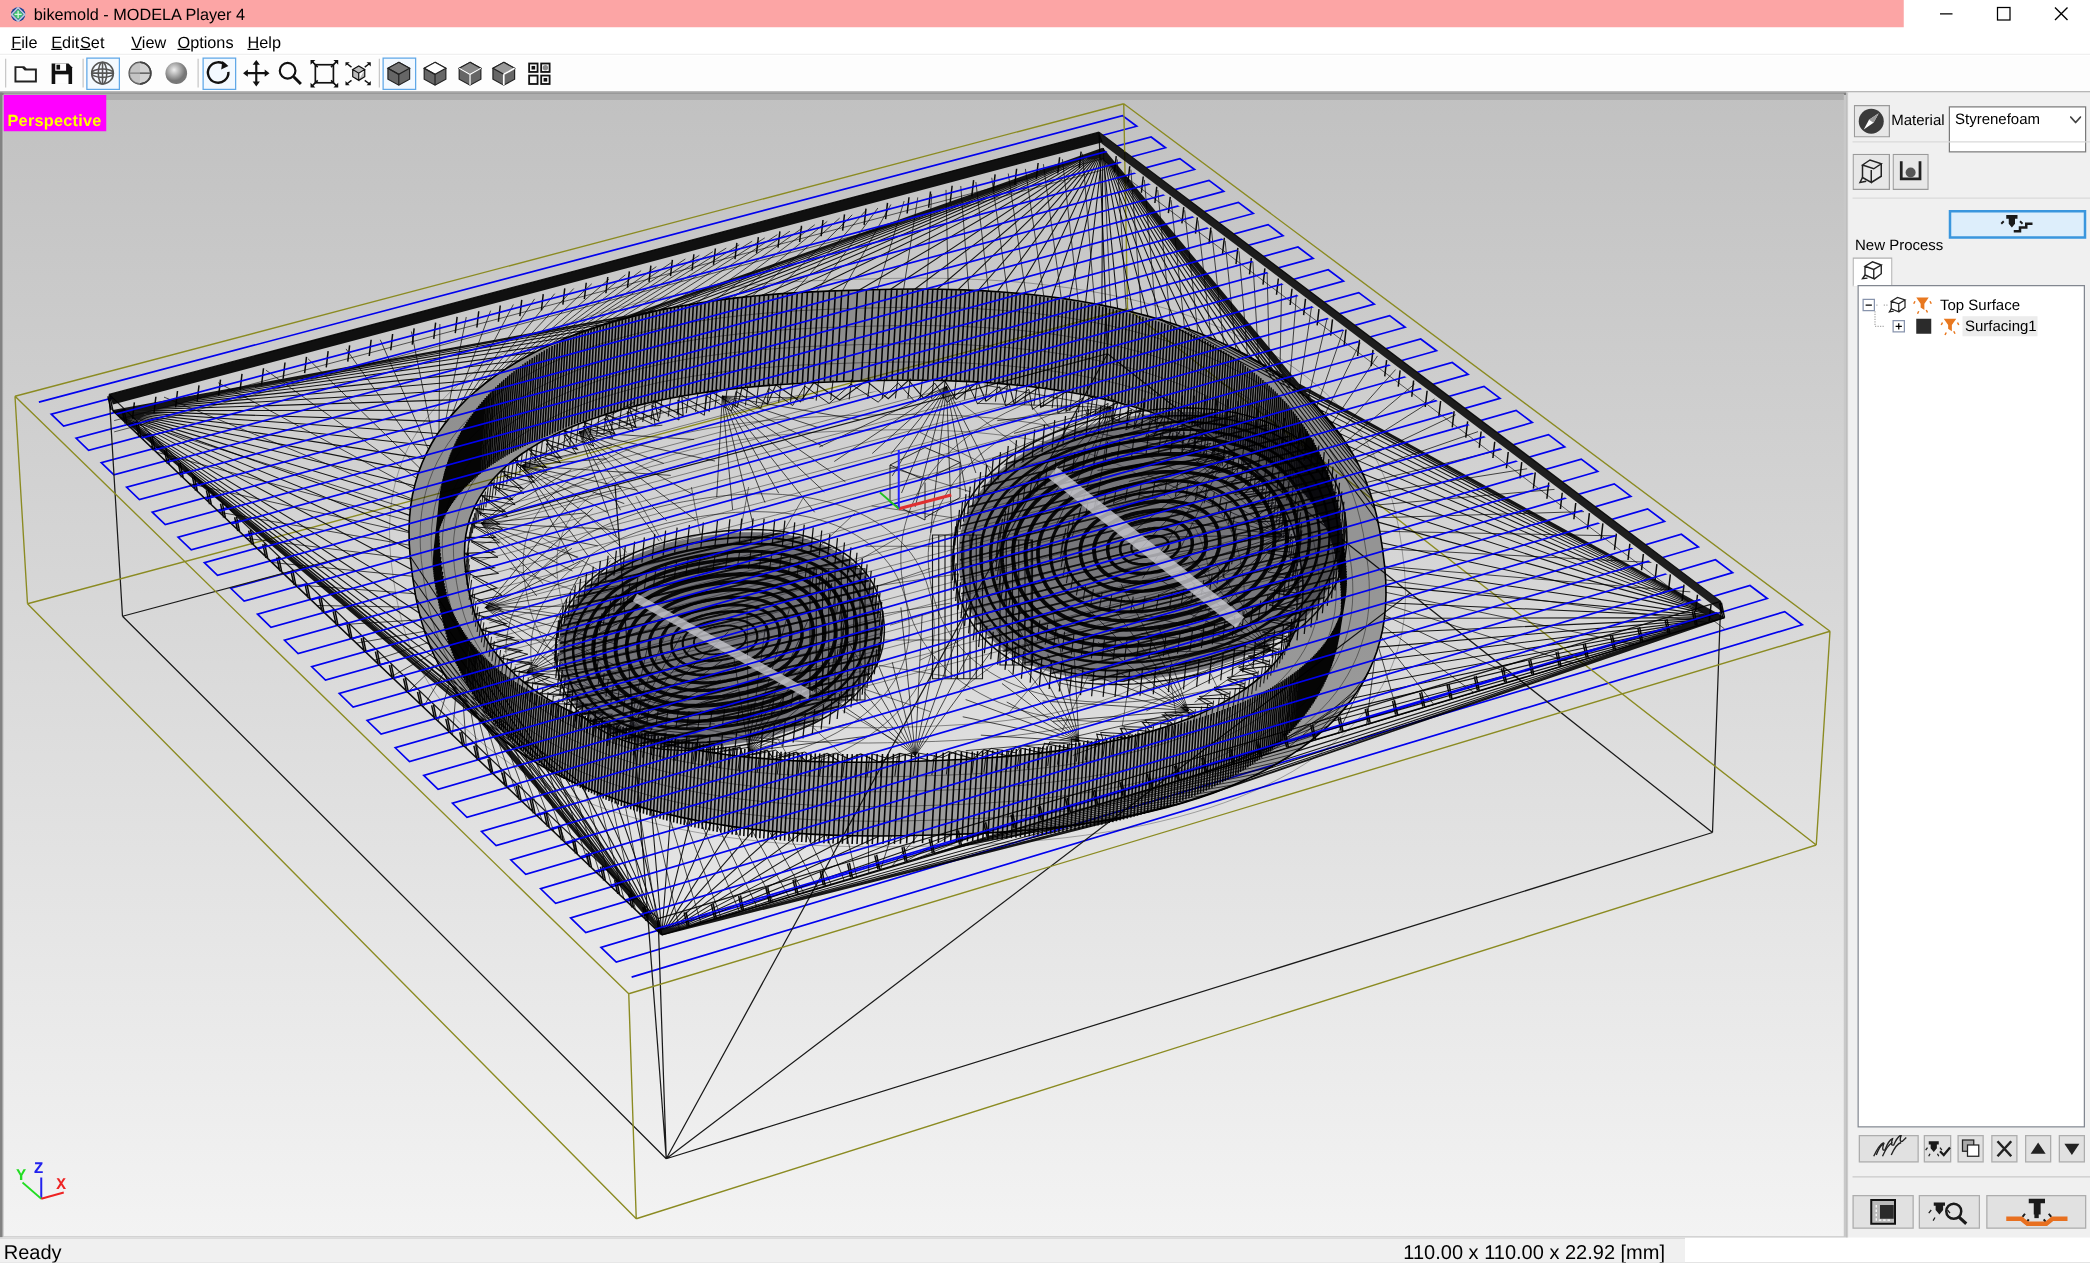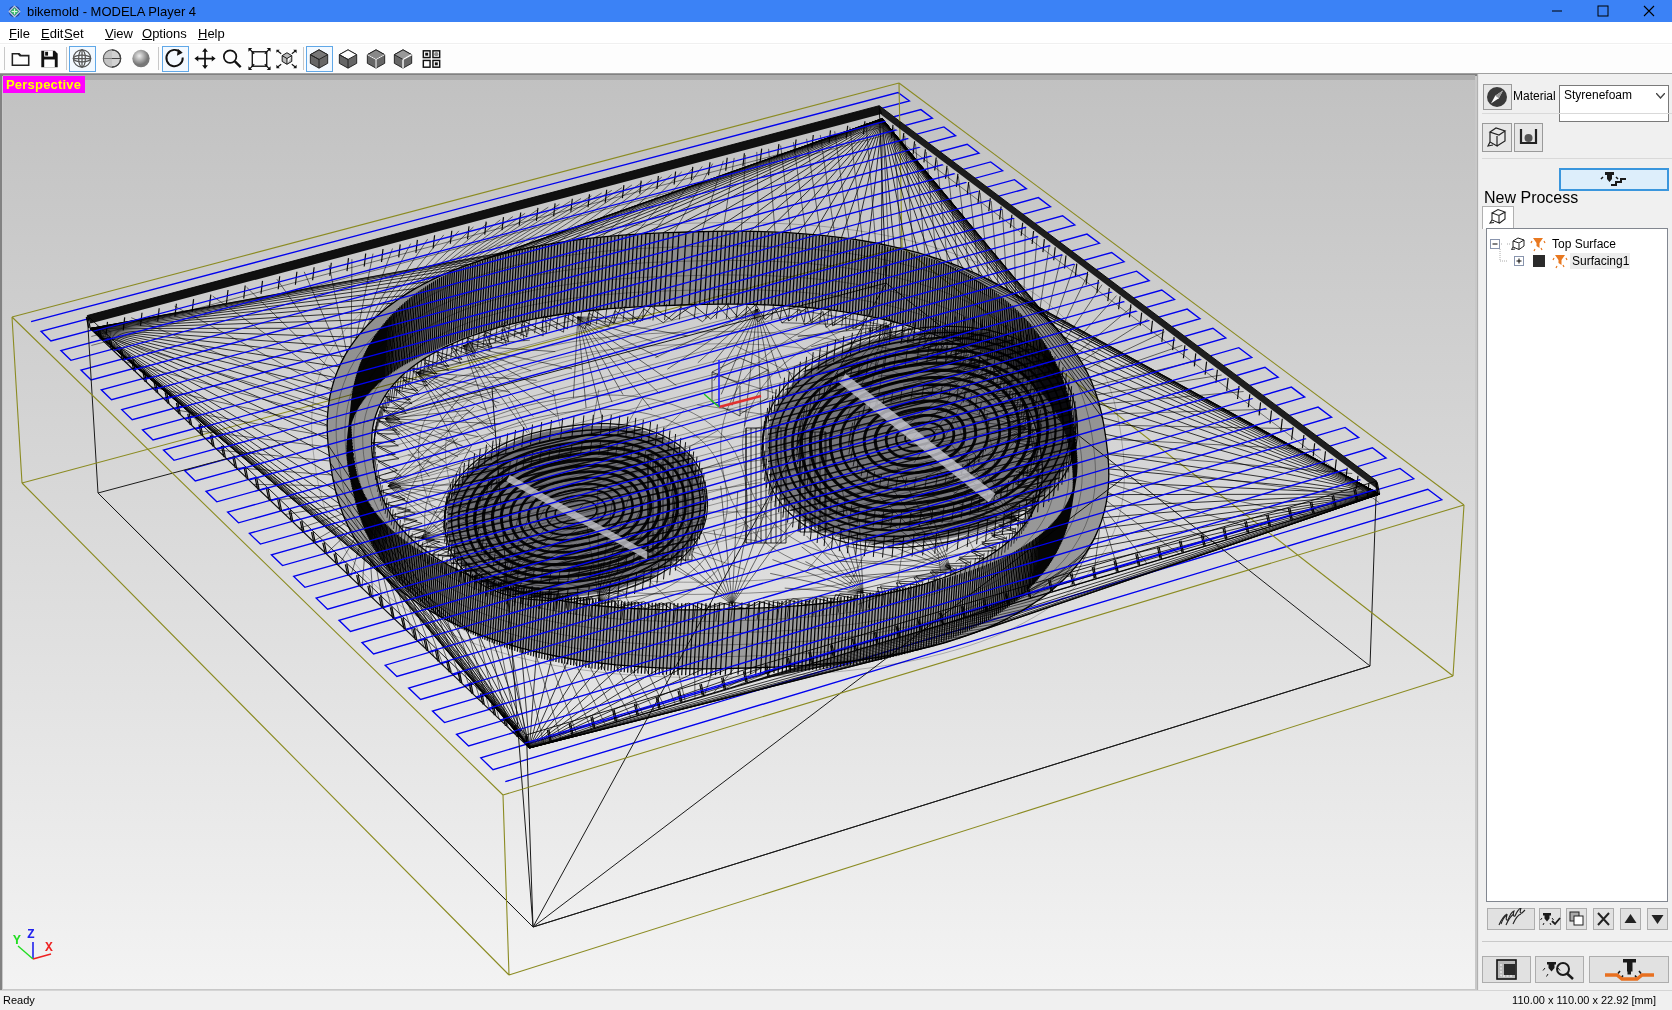--- a/index.html
+++ b/index.html
@@ -2,7 +2,7 @@
 <html><head><meta charset="utf-8"><style>
 *{margin:0;padding:0;box-sizing:border-box}
 body{width:1672px;height:1010px;position:relative;font-family:"Liberation Sans",sans-serif;background:#fff;overflow:hidden}
-.titlebar{position:absolute;left:0;top:0;width:1672px;height:22px;background:#3b82f6}
+.titlebar{position:absolute;left:0;top:0;width:1523px;height:22px;background:#fca5a5}
 .titlebar .appicon{position:absolute;left:8px;top:5px;width:13px;height:13px}
 .titlebar .ttext{position:absolute;left:27px;top:4px;font-size:13px;color:#000}
 .wbtn{position:absolute;top:0;height:22px;width:46px;text-align:center;color:#000}

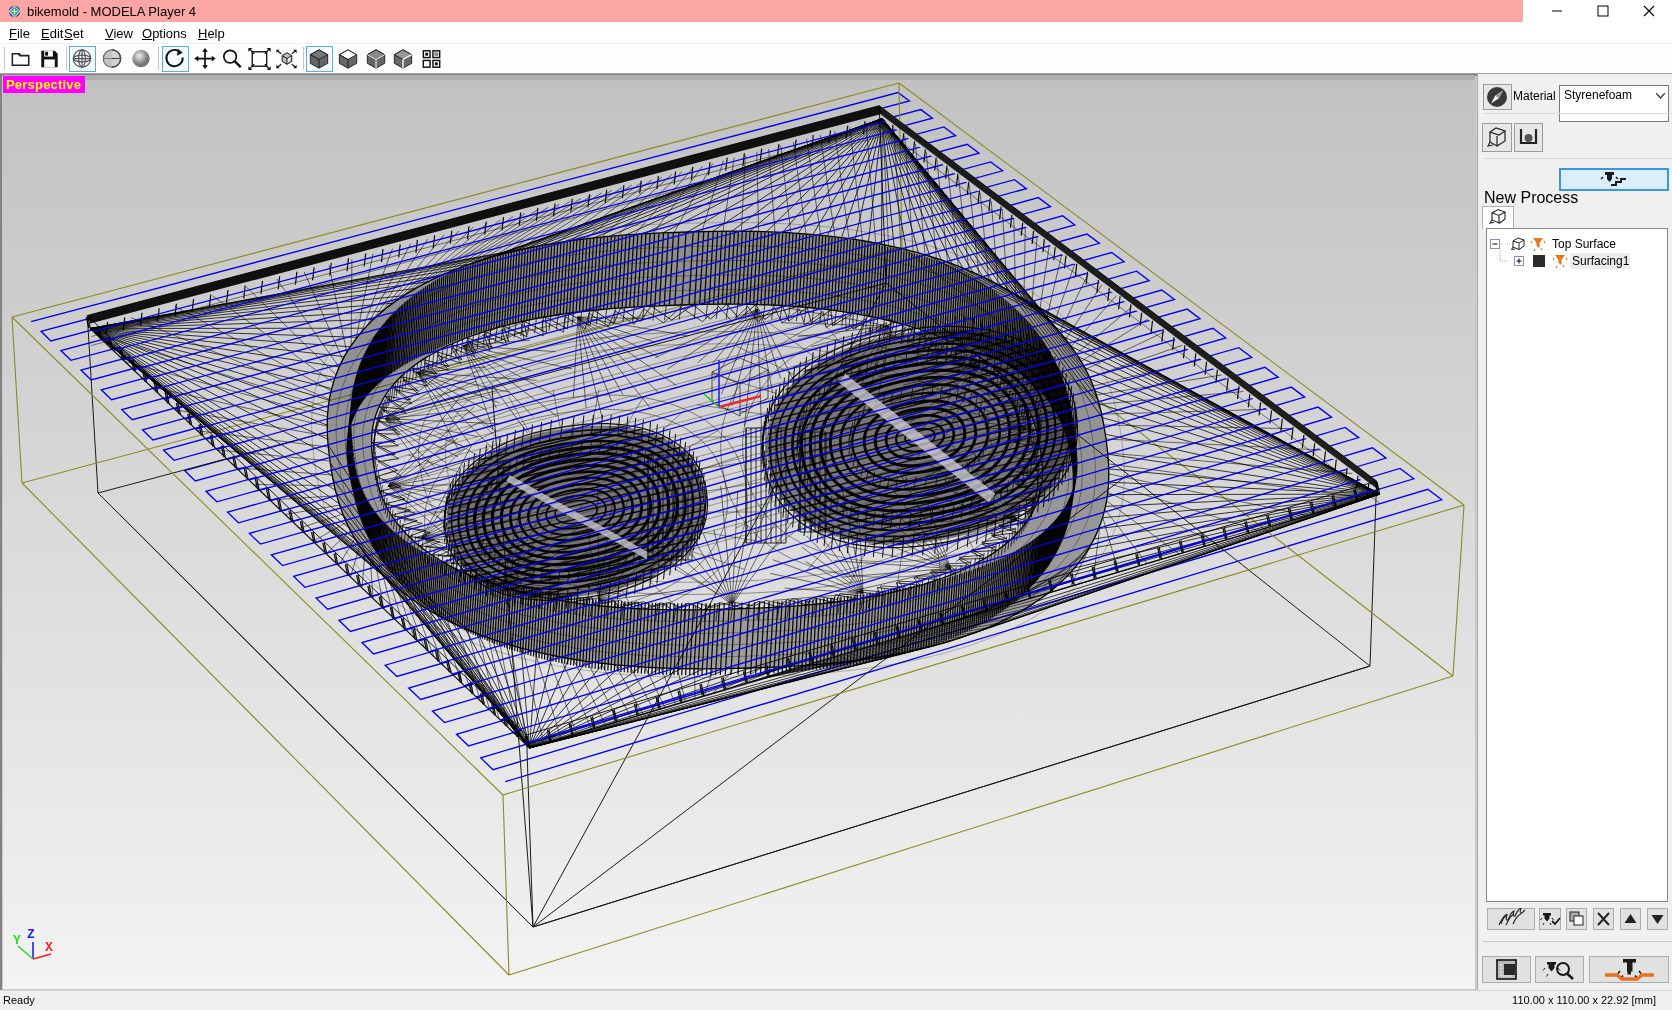--- a/index.html
+++ b/index.html
@@ -14,7 +14,7 @@
 .tbtn.sel{border:1px solid #60a8e8;background:#f3f9ff}
 .tsep{position:absolute;top:2px;width:1px;height:23px;background:#c8c8c8}
 .viewport{position:absolute;left:0;top:74px;width:1477px;height:916px;border-top:2px solid #828282;border-left:2px solid #828282;background:#c8c8c8}
-.persp{position:absolute;left:3px;top:76px;background:#ff00ff;color:#ffff00;font-weight:bold;font-size:13px;line-height:17px;padding:0 4px 0 3px;letter-spacing:0.2px}
+.persp{position:absolute;left:3px;top:76px;background:#ff00ff;color:#ffff00;font-weight:bold;font-size:13px;line-height:17px;padding:12px 4px 0 3px;letter-spacing:0.2px}
 .rpanel{position:absolute;left:1479px;top:74px;width:193px;height:916px;background:#f0f0f0}
 .rsep{position:absolute;left:1477px;top:74px;width:2px;height:916px;background:#e8e8e8;border-left:1px solid #b0b0b0}
 .btn{position:absolute;background:#e1e1e1;border:1px solid #adadad}

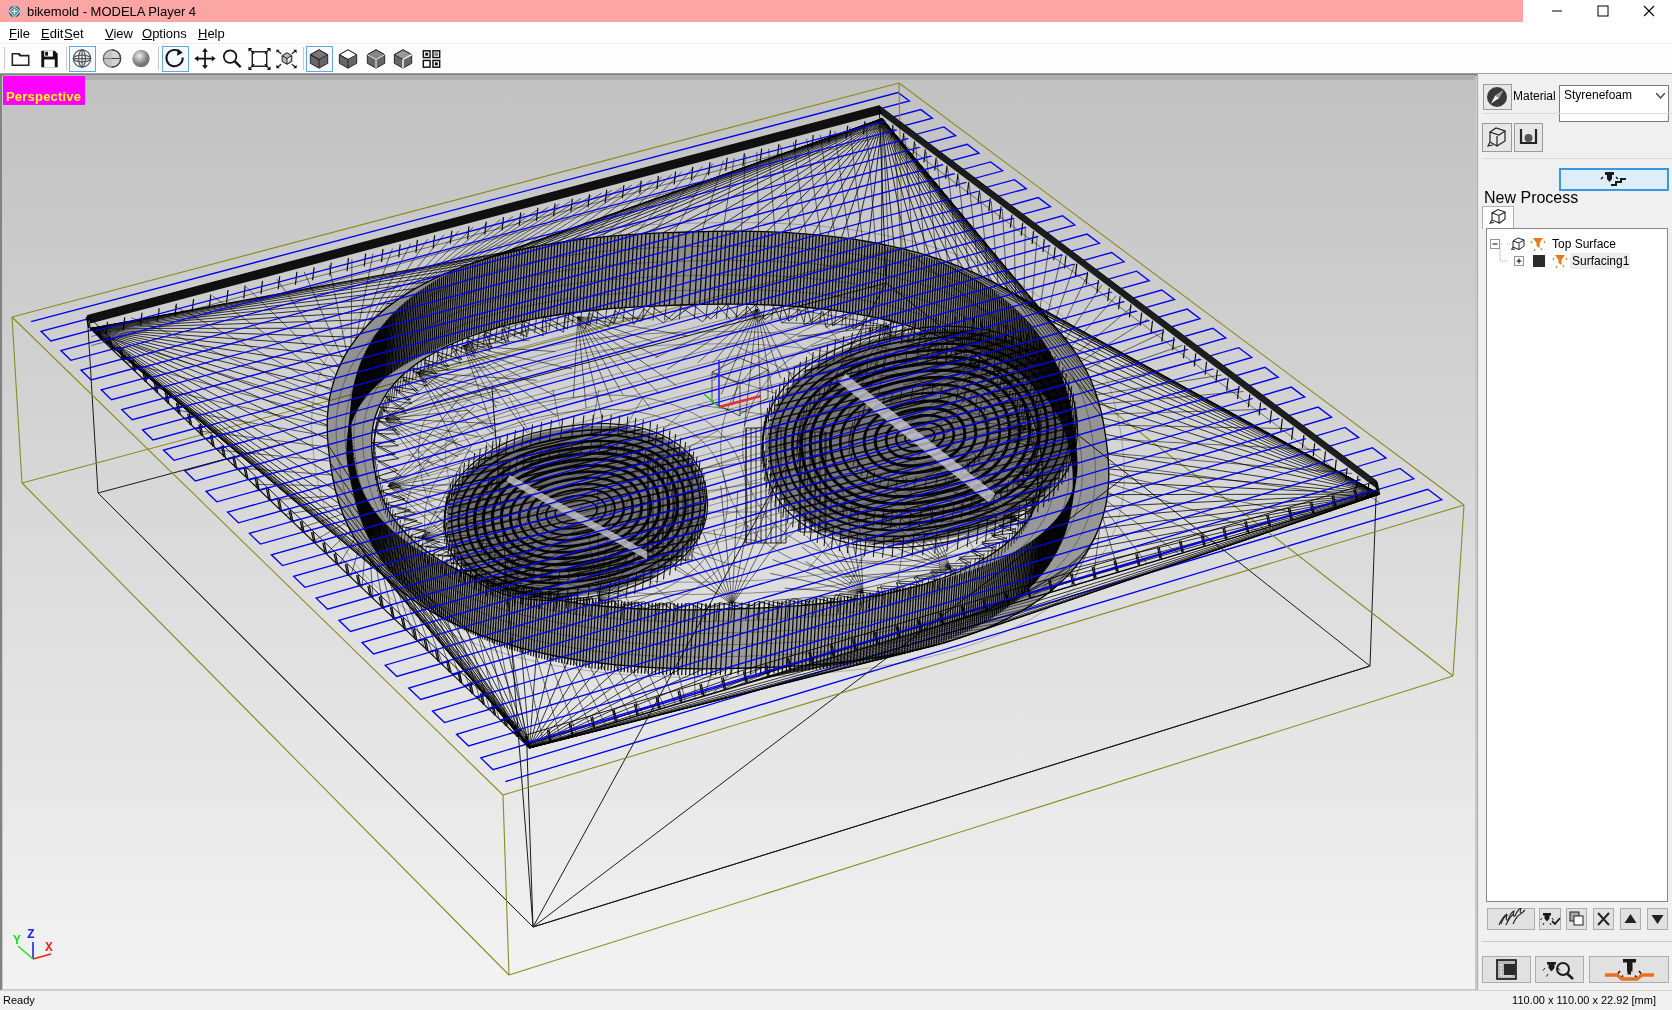--- a/index.html
+++ b/index.html
@@ -315,7 +315,7 @@
   </svg>
 <div style="position:absolute;left:1482px;top:158px;width:190px;height:1px;background:#d9d9d9"></div>
 
-<div style="position:absolute;left:1484px;top:189px;font-size:16px">New Process</div>
+<div style="position:absolute;left:1484px;top:189px;font-size:12px">New Process</div>
 <div class="npbtn"><svg width="106" height="19">
       <g transform="translate(42,1)">
         <path d="M2 1 h9 v3 h-2 v4 l-2.5 3 -2.5 -3 v-4 h-2z" fill="#1a1a1a"></path>

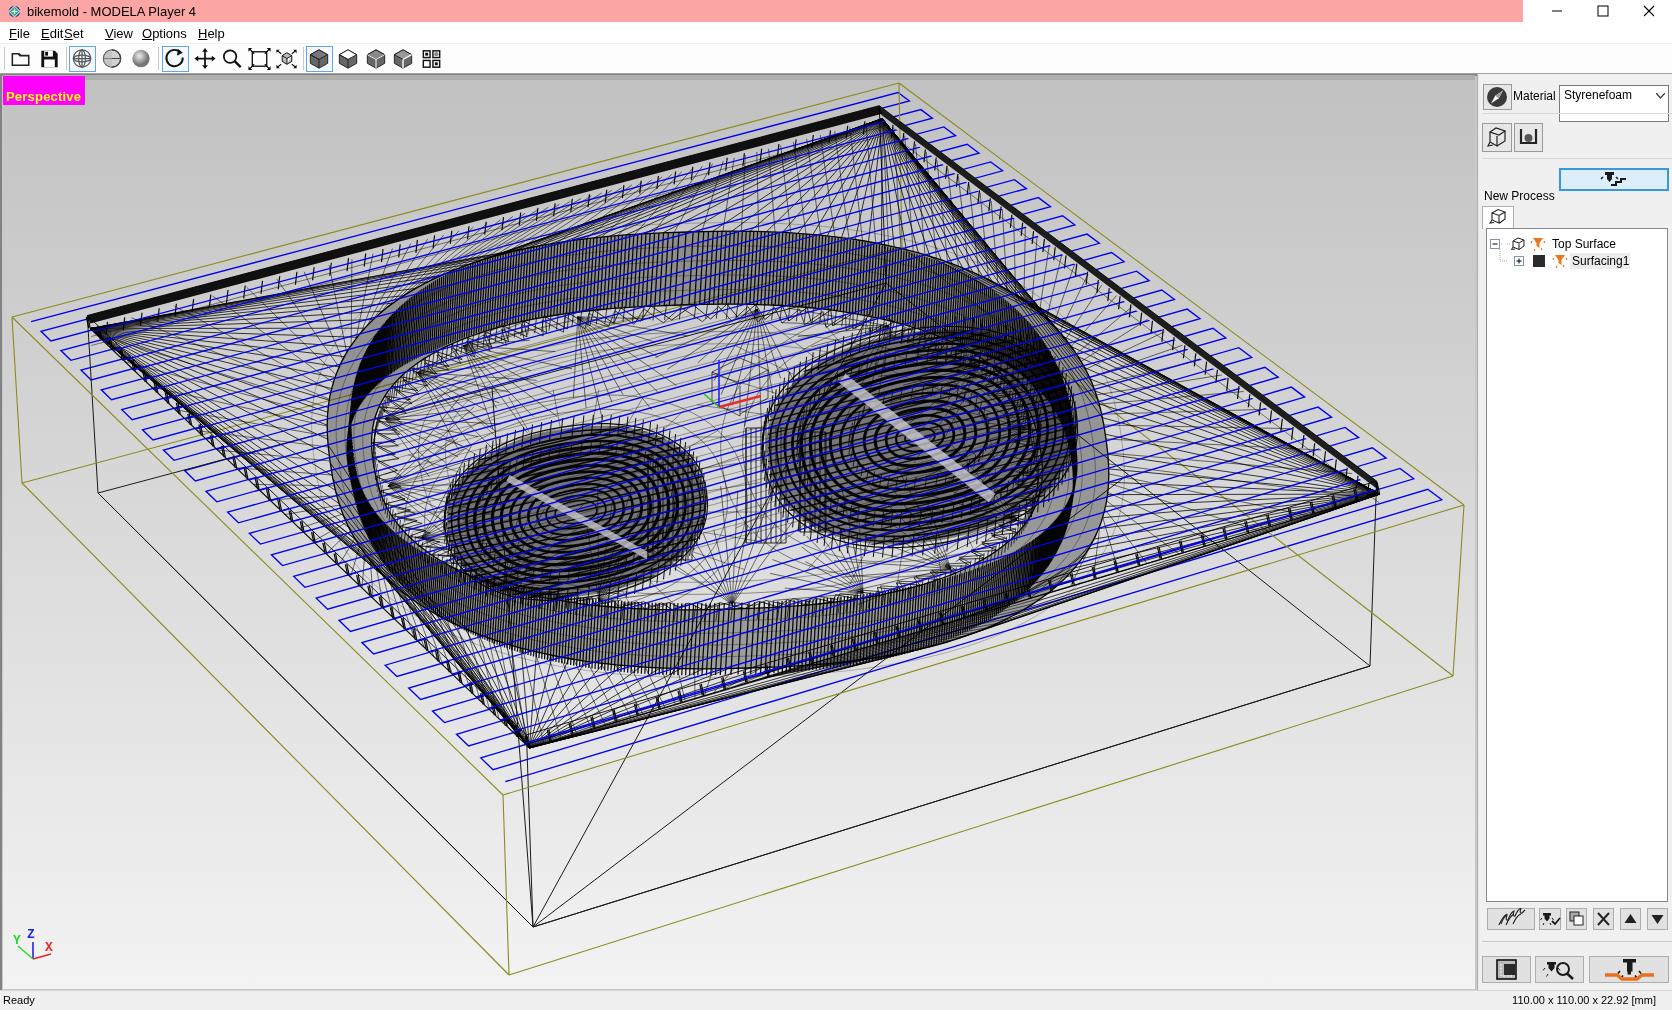--- a/index.html
+++ b/index.html
@@ -18,7 +18,7 @@
 .rpanel{position:absolute;left:1479px;top:74px;width:193px;height:916px;background:#f0f0f0}
 .rsep{position:absolute;left:1477px;top:74px;width:2px;height:916px;background:#e8e8e8;border-left:1px solid #b0b0b0}
 .btn{position:absolute;background:#e1e1e1;border:1px solid #adadad}
-.statusbar{position:absolute;left:0;top:990px;width:1672px;height:20px;background:#f0f0f0;border-top:1px solid #d5d5d5;font-size:11px}
+.statusbar{position:absolute;left:0;top:990px;width:1348px;height:20px;background:#f0f0f0;border-top:1px solid #d5d5d5;font-size:16px}
 .treebox{position:absolute;left:1486px;top:228px;width:182px;height:674px;background:#fff;border:1px solid #828790;font-size:12px}
 .mat{position:absolute;left:1559px;top:85px;width:110px;height:37px;background:#fff;border:1px solid #7a7a7a;font-size:12px;padding:2px 4px}
 .npbtn{position:absolute;left:1559px;top:168px;width:110px;height:23px;background:#ddeefb;border:2px solid #3a96dd}

